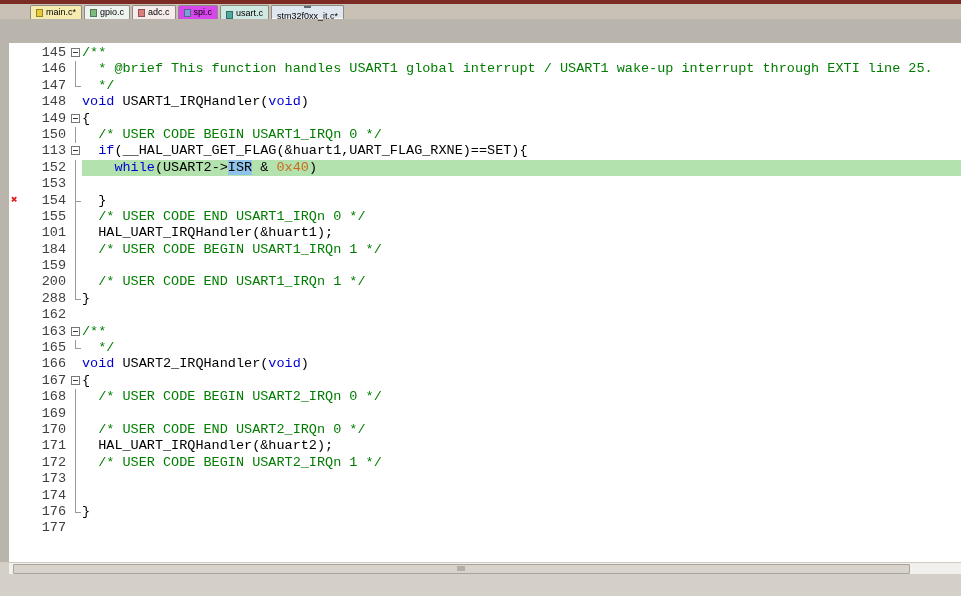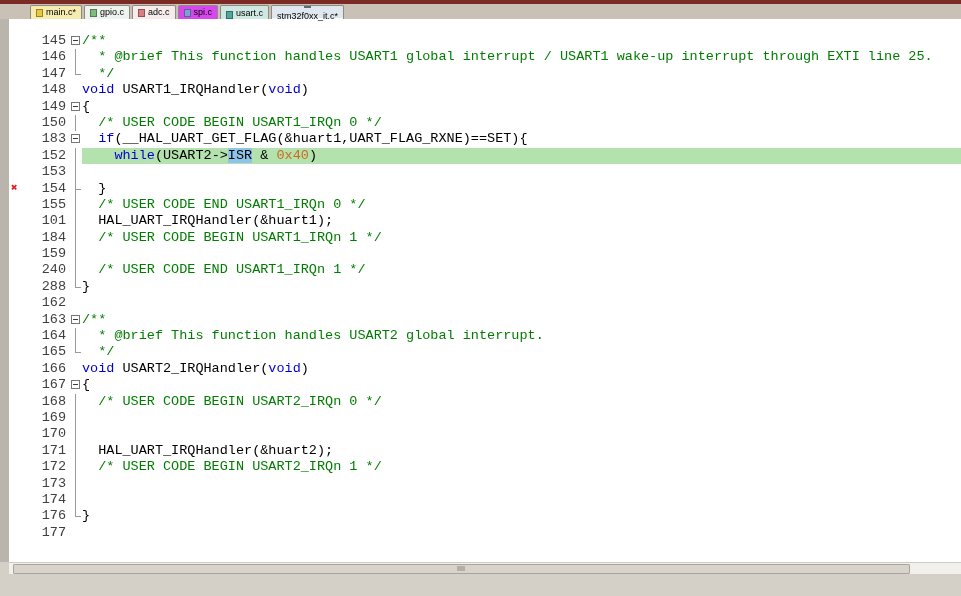--- a/index.html
+++ b/index.html
@@ -23,7 +23,7 @@
   .editor-wrap{
     height:543px;padding-left:9px;box-sizing:border-box;overflow:hidden;background:#b9b5ad;
   }
-  #lines{background:var(--editorbg);height:100%;padding-top:14px;box-sizing:border-box;overflow:hidden;}
+  #lines{background:var(--editorbg);height:100%;padding-top:2px;box-sizing:border-box;overflow:hidden;margin-top:24px;}
   .row{
     display:flex;height:16.4px;line-height:16.4px;background:var(--editorbg);
     font-family:"Liberation Mono","DejaVu Sans Mono",monospace;font-size:13.5px;

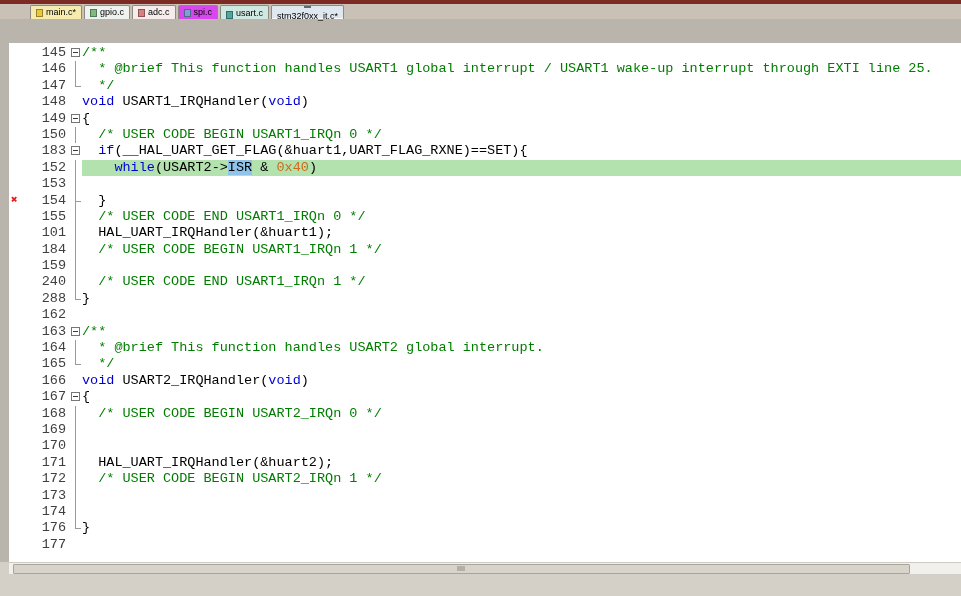--- a/index.html
+++ b/index.html
@@ -143,7 +143,7 @@
       </div>
       <div class="row">
         <span class="m-err"></span>
-        <span class="lnum">183</span>
+        <span class="lnum">113</span>
         <span class="fold">
           <span class="fbox">
             <span class="fminus"></span>

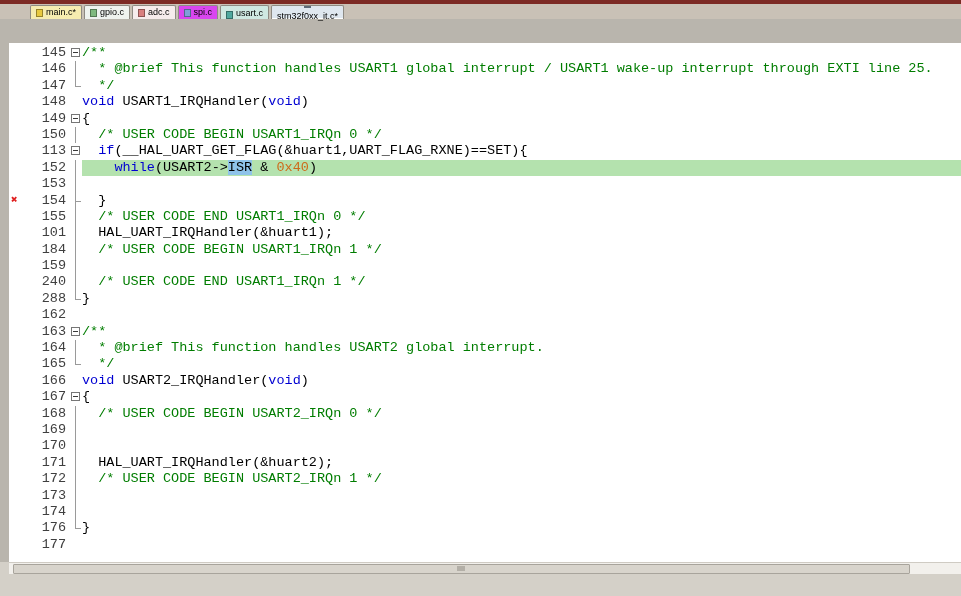--- a/index.html
+++ b/index.html
@@ -212,7 +212,7 @@
       </div>
       <div class="row">
         <span class="m-err"></span>
-        <span class="lnum">240</span>
+        <span class="lnum">200</span>
         <span class="fold">
           <span class="fv"></span>
         </span>

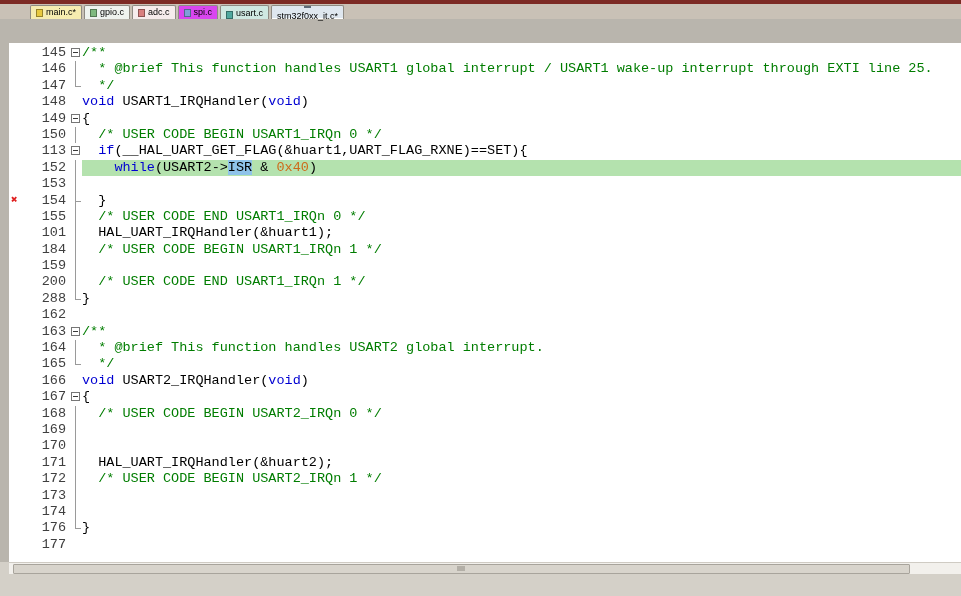--- a/index.html
+++ b/index.html
@@ -245,14 +245,6 @@
       </div>
       <div class="row">
         <span class="m-err"></span>
-        <span class="lnum">164</span>
-        <span class="fold">
-          <span class="fv"></span>
-        </span>
-        <span class="code"><span class="c-com">  * @brief This function handles USART2 global interrupt.</span></span>
-      </div>
-      <div class="row">
-        <span class="m-err"></span>
         <span class="lnum">165</span>
         <span class="fold">
           <span class="fv half"></span>

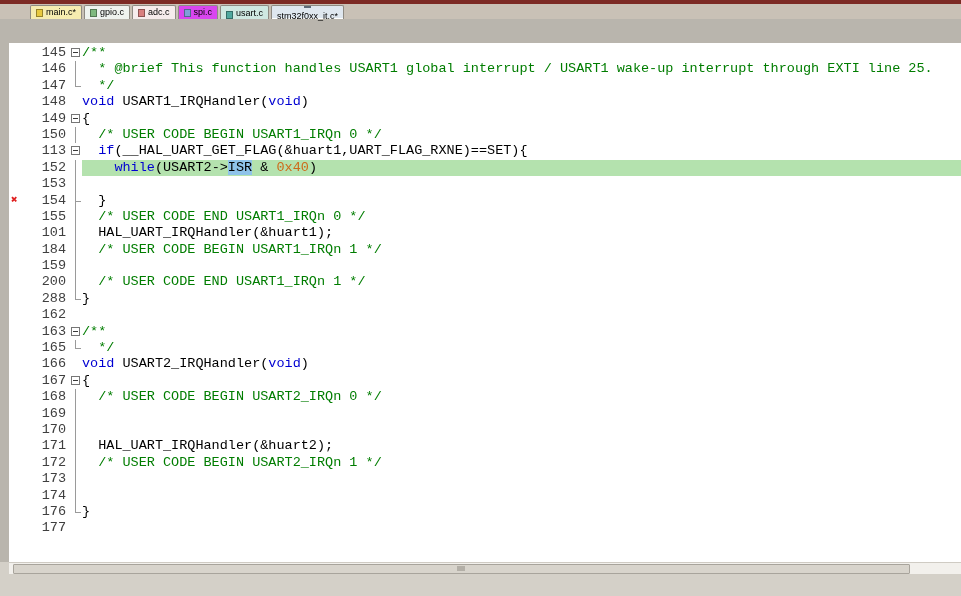--- a/index.html
+++ b/index.html
@@ -290,7 +290,7 @@
         <span class="fold">
           <span class="fv"></span>
         </span>
-        <span class="code"><span class="c-pl">  </span></span>
+        <span class="code"><span class="c-pl">  </span><span class="c-com">/* USER CODE END USART2_IRQn 0 */</span></span>
       </div>
       <div class="row">
         <span class="m-err"></span>

